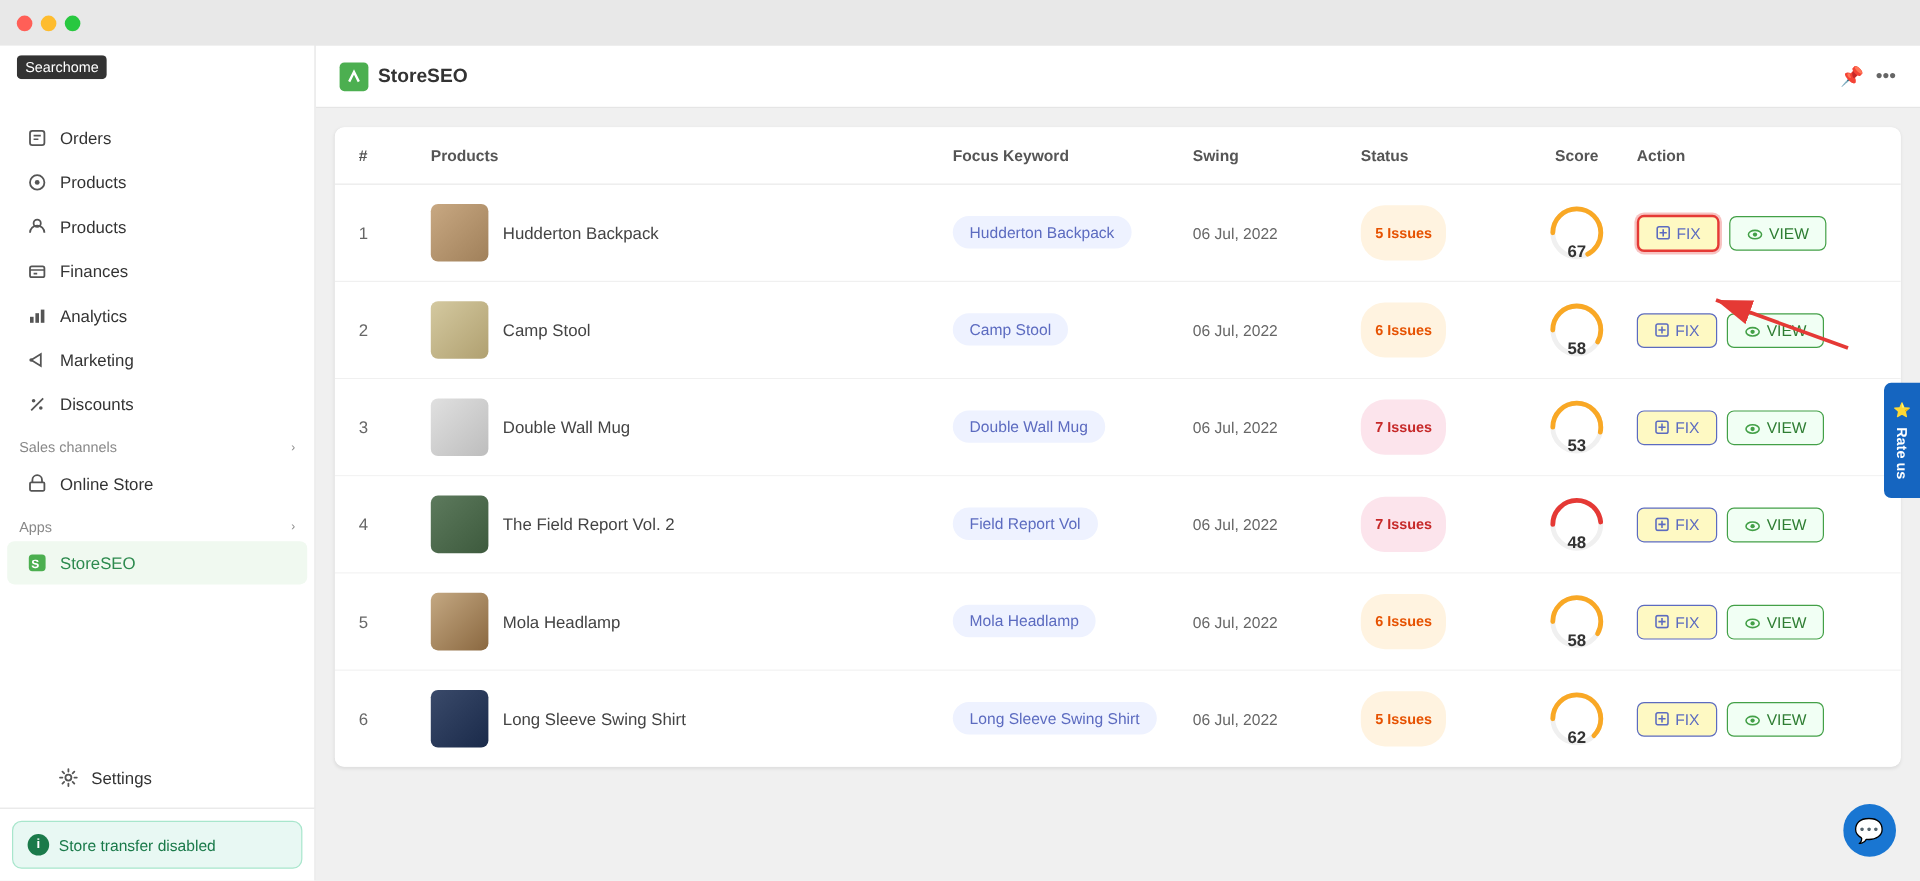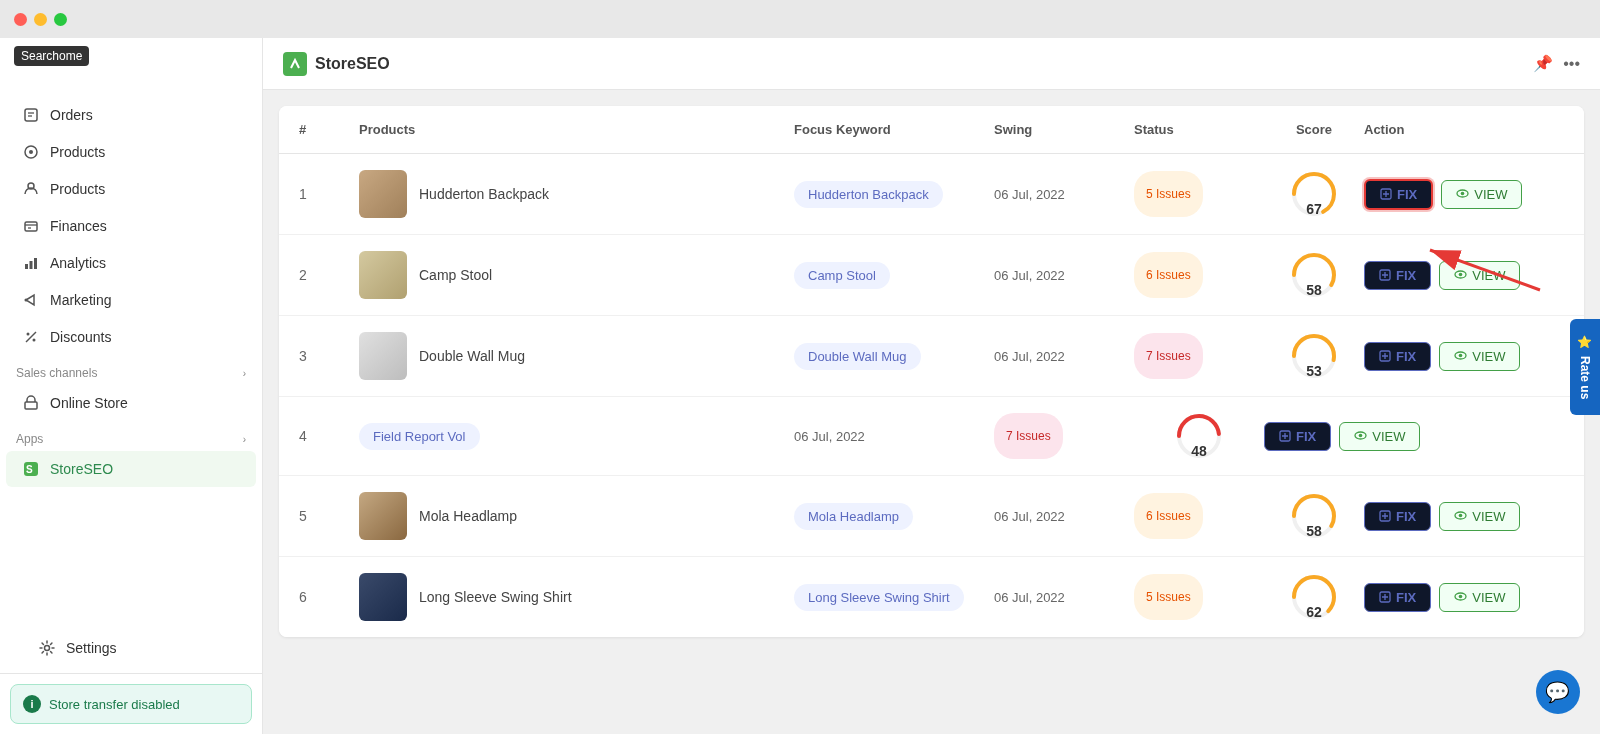--- a/index.html
+++ b/index.html
@@ -49,7 +49,7 @@
     .product-name { font-size: 14px; color: #444; font-weight: 500; }
     .keyword-badge { background: #eef2ff; border-radius: 20px; padding: 6px 14px; font-size: 13px; color: #5c6bc0; text-align: center; }
     .date-cell { font-size: 13px; color: #666; }
-    .status-badge { display: inline-block; padding: 16px 12px; border-radius: 20px; font-size: 12px; font-weight: 400; }
+    .status-badge { display: inline-block; padding: 16px 12px; border-radius: 20px; font-size: 12px; font-weight: 700; }
     .status-orange { background: #fff3e0; color: #e65100; }
     .status-red { background: #fce4ec; color: #c62828; }
 

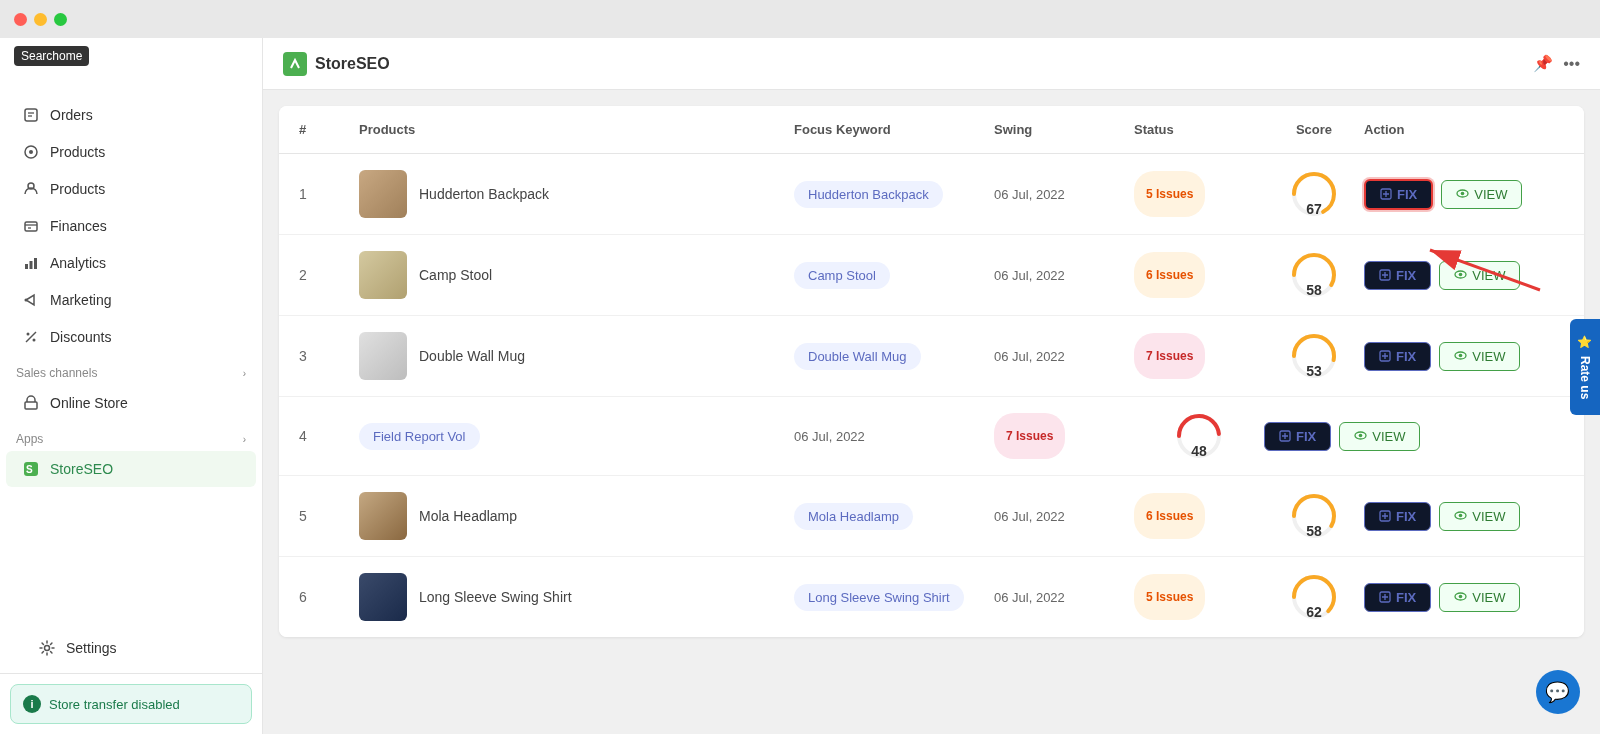--- a/index.html
+++ b/index.html
@@ -61,7 +61,7 @@
 
     
     .action-cell { display: flex; gap: 8px; align-items: center; }
-    .btn-fix { display: flex; align-items: center; gap: 5px; padding: 6px 14px; border-radius: 6px; border: 1.5px solid #5c6bc0; background: #0f172a; color: #5c6bc0; font-size: 13px; cursor: pointer; font-weight: 700; }
+    .btn-fix { display: flex; align-items: center; gap: 5px; padding: 6px 14px; border-radius: 6px; border: 1.5px solid #5c6bc0; background: #fef9c3; color: #5c6bc0; font-size: 13px; cursor: pointer; font-weight: 400; }
     .btn-fix.highlight { border: 2px solid #e53935; box-shadow: 0 0 0 2px rgba(229,57,53,0.3); }
     .btn-view { display: flex; align-items: flex-start; gap: 5px; padding: 6px 14px; border-radius: 6px; border: 1.5px solid #43a047; background: #f1fff4; color: #2e7d32; font-size: 13px; cursor: pointer; font-weight: 500; }
 

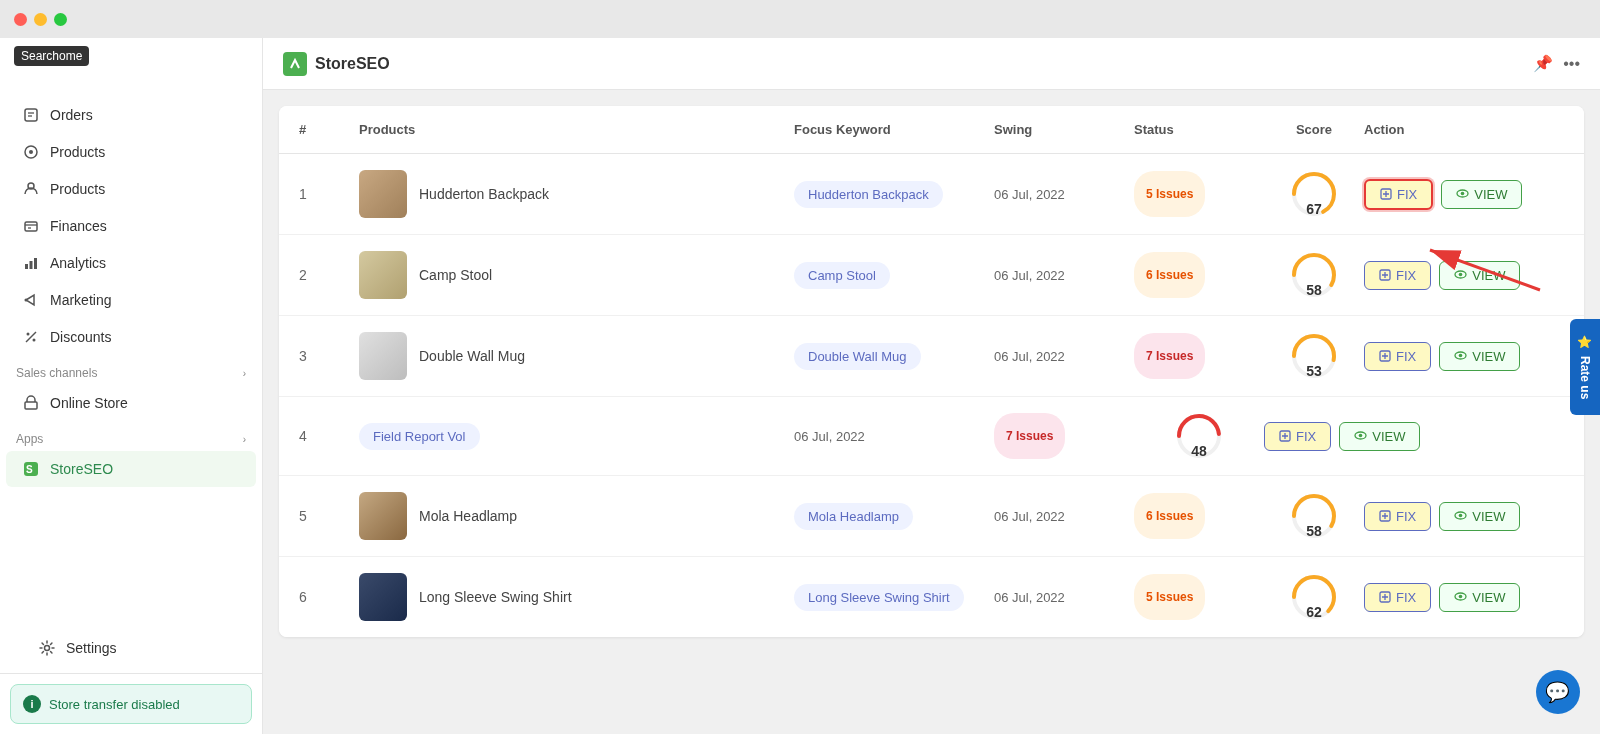--- a/index.html
+++ b/index.html
@@ -63,7 +63,7 @@
     .action-cell { display: flex; gap: 8px; align-items: center; }
     .btn-fix { display: flex; align-items: center; gap: 5px; padding: 6px 14px; border-radius: 6px; border: 1.5px solid #5c6bc0; background: #fef9c3; color: #5c6bc0; font-size: 13px; cursor: pointer; font-weight: 400; }
     .btn-fix.highlight { border: 2px solid #e53935; box-shadow: 0 0 0 2px rgba(229,57,53,0.3); }
-    .btn-view { display: flex; align-items: flex-start; gap: 5px; padding: 6px 14px; border-radius: 6px; border: 1.5px solid #43a047; background: #f1fff4; color: #2e7d32; font-size: 13px; cursor: pointer; font-weight: 500; }
+    .btn-view { display: flex; align-items: flex-end; gap: 5px; padding: 6px 14px; border-radius: 6px; border: 1.5px solid #43a047; background: #f1fff4; color: #2e7d32; font-size: 13px; cursor: pointer; font-weight: 500; }
 
     
     .rate-us-btn { position: fixed; right: 0; top: 50%; transform: translateY(-50%); background: #1565c0; color: #fff; writing-mode: vertical-rl; text-orientation: mixed; padding: 16px 8px; font-size: 12px; font-weight: 600; cursor: pointer; border-radius: 6px 0 0 6px; display: flex; align-items: center; gap: 6px; z-index: 50; }

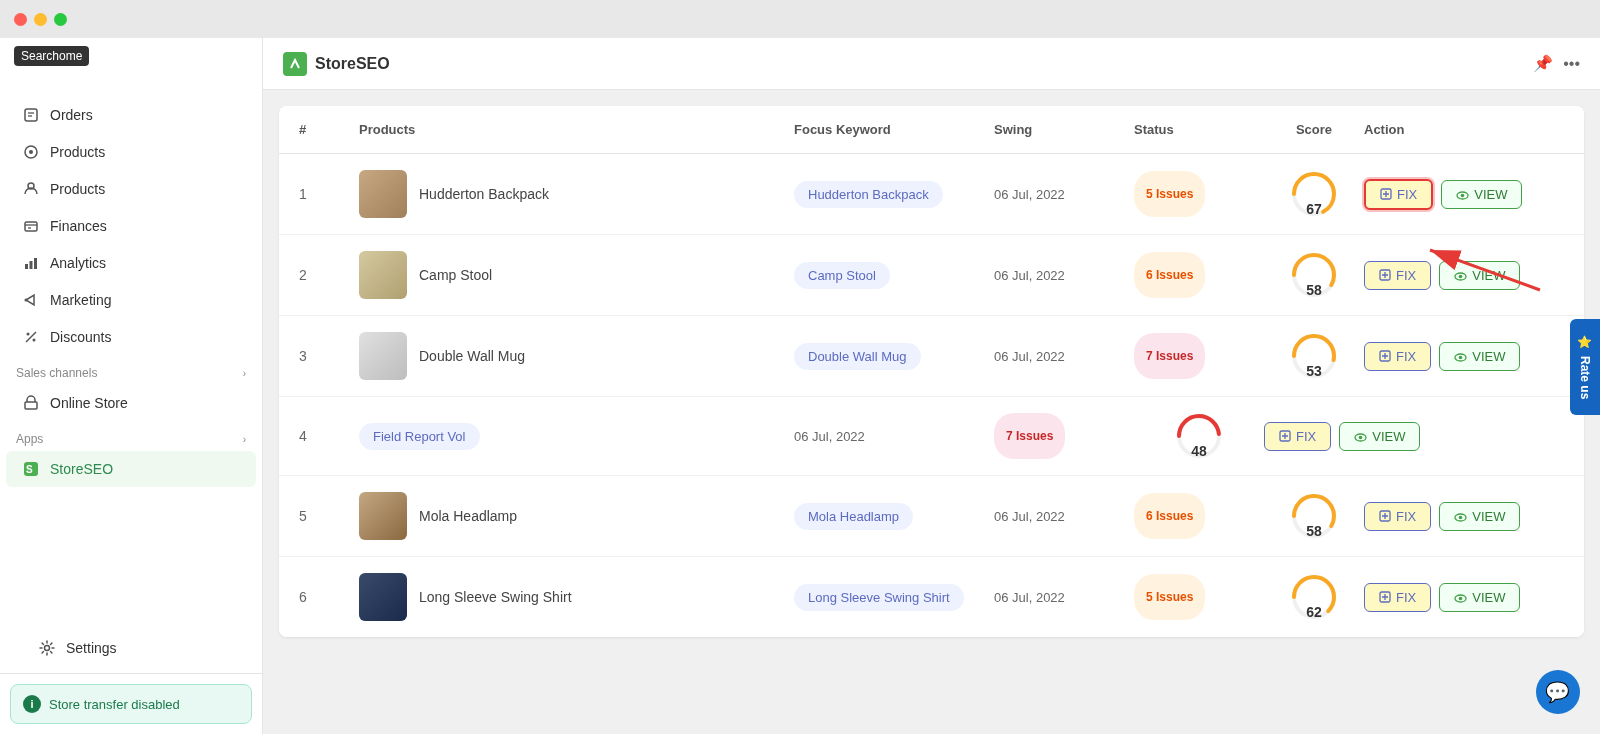--- a/index.html
+++ b/index.html
@@ -382,6 +382,10 @@
   </div>
         <div class="table-row">
     <div class="row-num">4</div>
+    <div class="product-cell">
+      <div class="product-img img-book"></div>
+      <span class="product-name">The Field Report Vol. 2</span>
+    </div>
     <div>
       <span class="keyword-badge">Field Report Vol</span>
     </div>

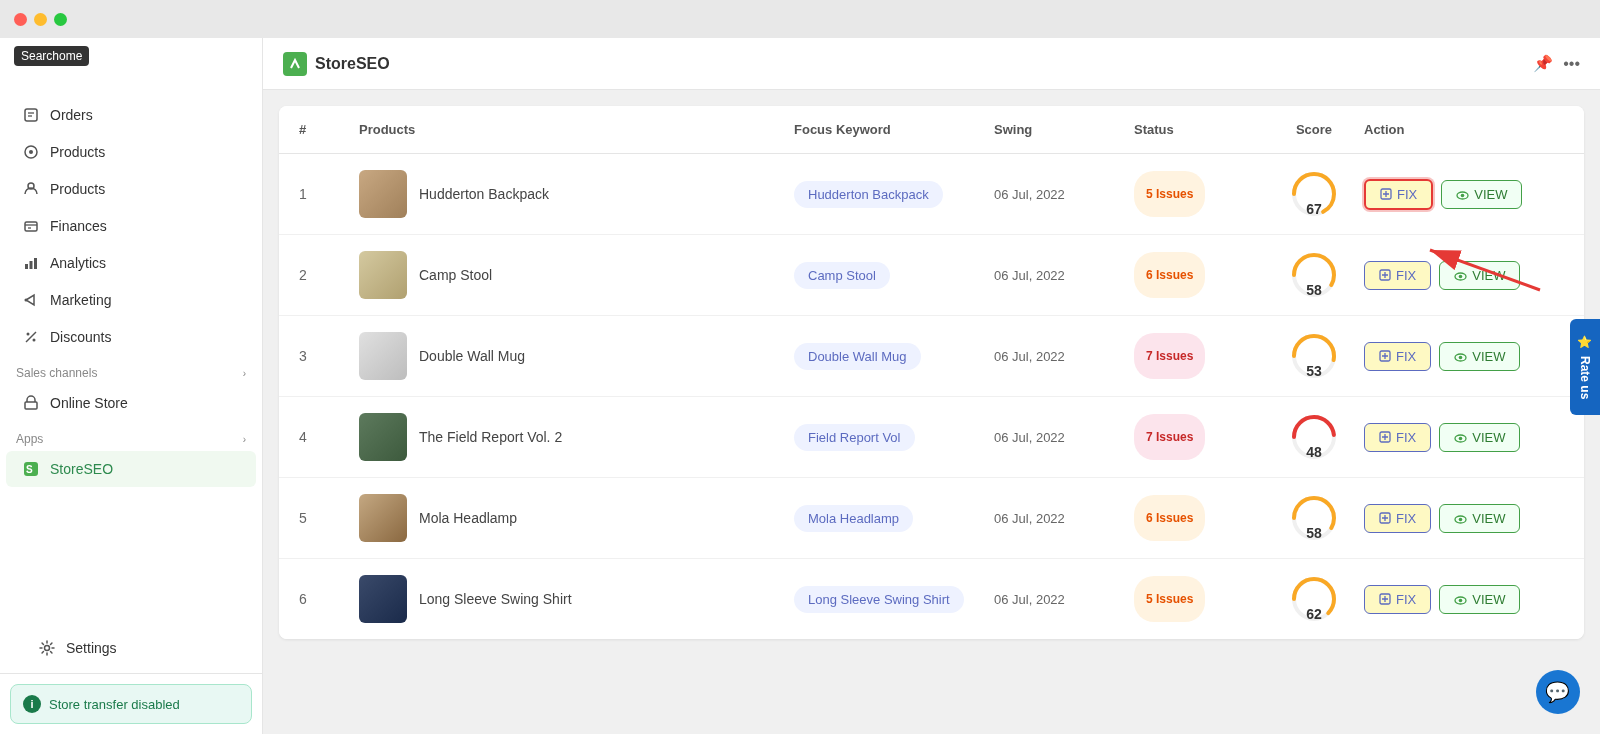--- a/index.html
+++ b/index.html
@@ -72,7 +72,7 @@
     .chat-btn { position: fixed; right: 20px; bottom: 20px; width: 44px; height: 44px; background: #1976d2; border-radius: 50%; display: flex; align-items: center; justify-content: center; cursor: pointer; z-index: 50; color: white; font-size: 20px; }
 
     
-    .sidebar-settings { padding: 6px 16px; text-align: right; }
+    .sidebar-settings { padding: 6px 26px; text-align: right; }
 
     
     .img-backpack { background: linear-gradient(135deg, #c8a882, #a0805a); }

